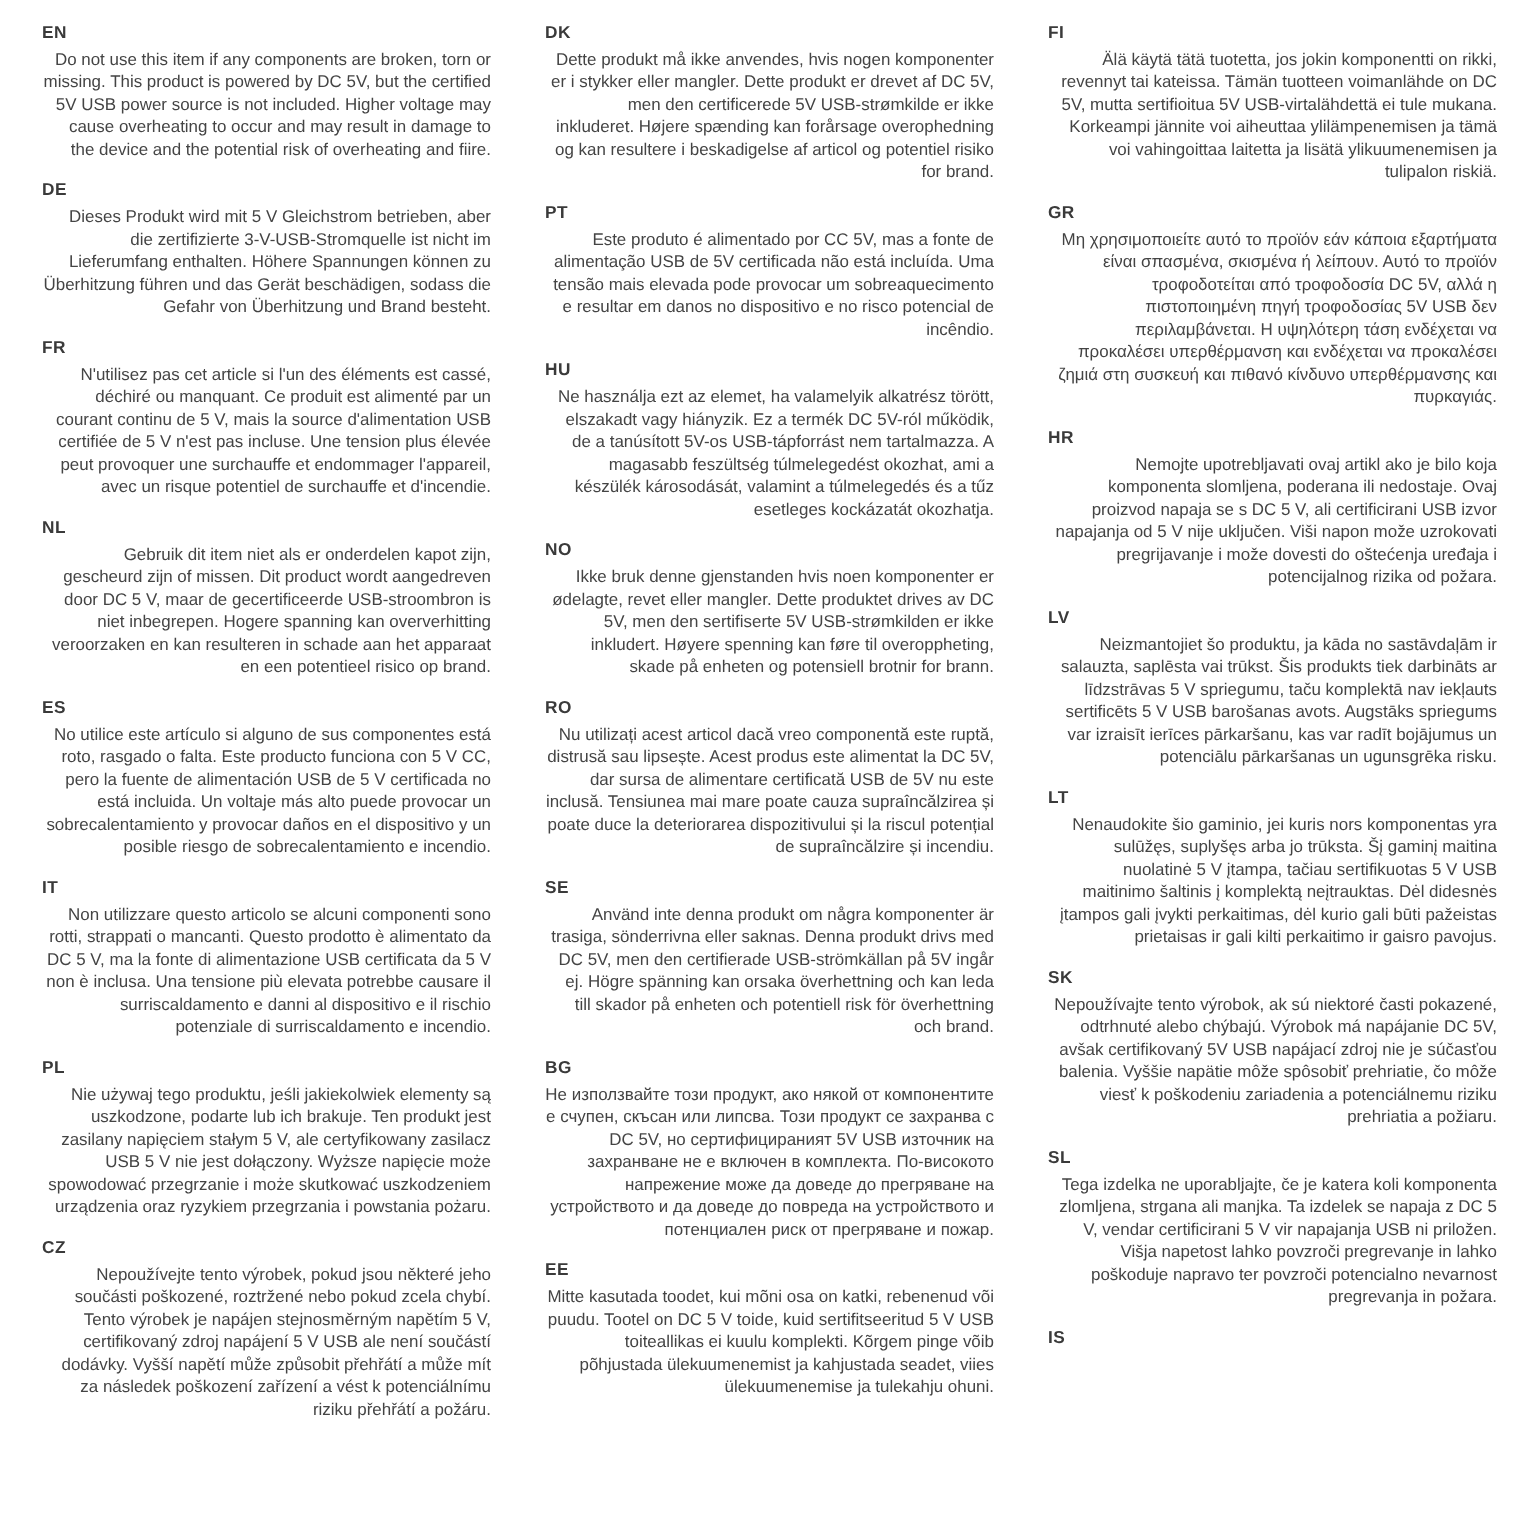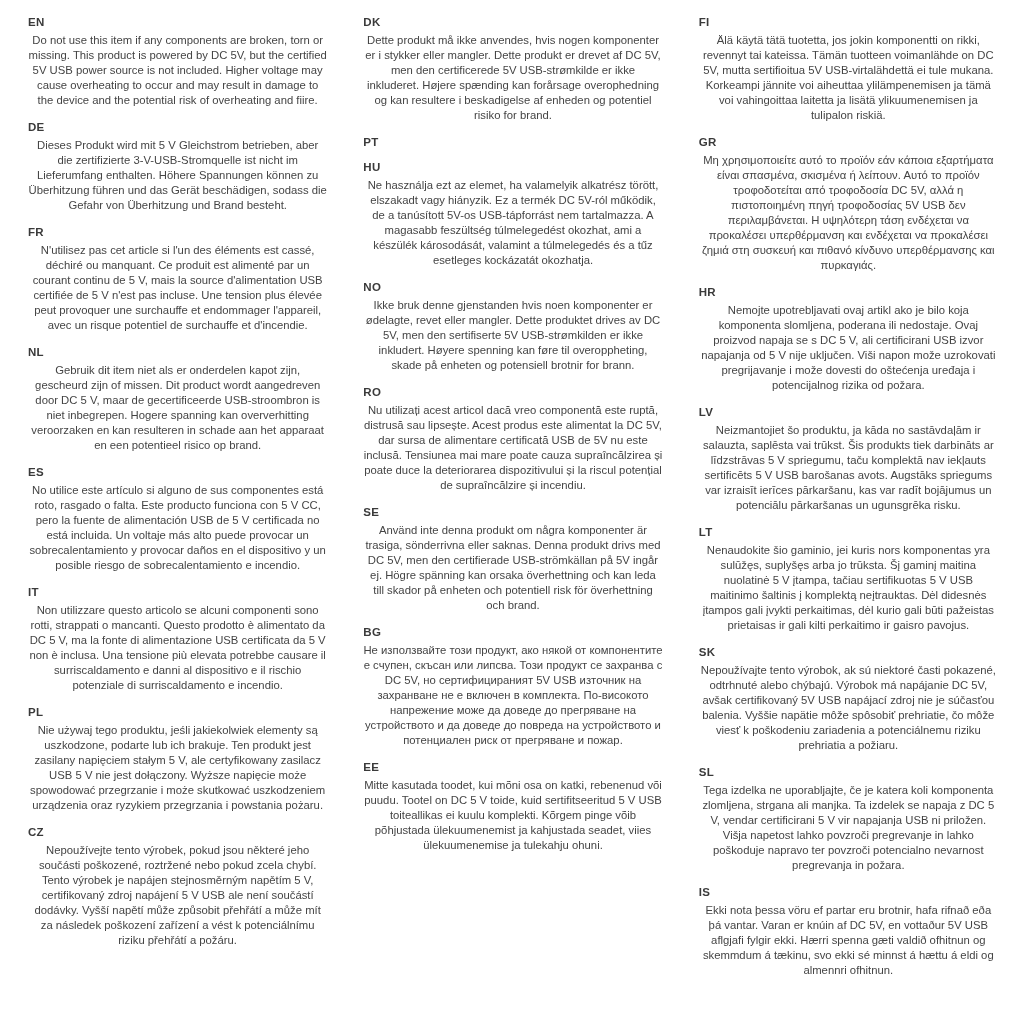--- a/index.html
+++ b/index.html
@@ -37,7 +37,7 @@
     line-height: 15px;
     margin: 0;
     color: #444444;
-    text-align: center;
+    text-align: right;
   }
 </style>
 </head>

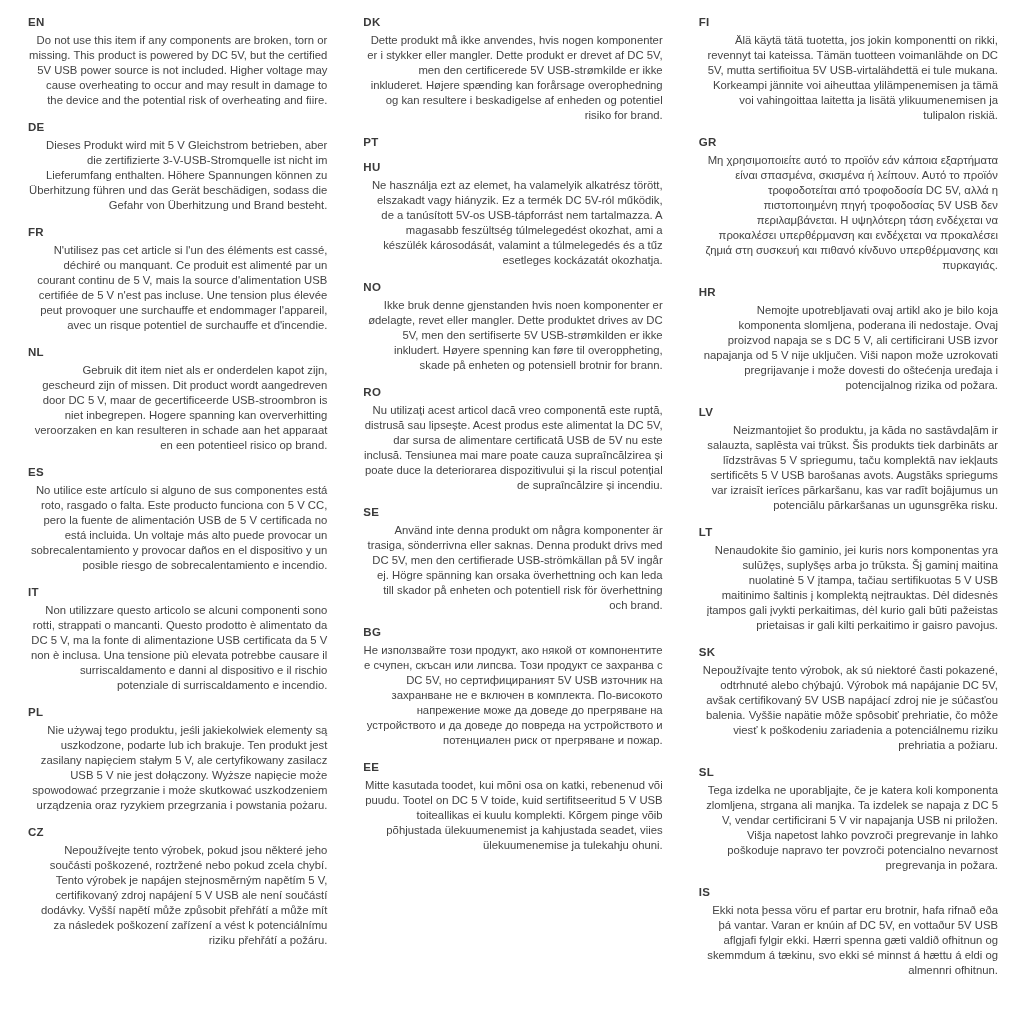--- a/index.html
+++ b/index.html
@@ -83,7 +83,7 @@
   <div class="col">
     <div class="section">
       <h3 class="lang-code">DK</h3>
-      <p class="lang-text">Dette produkt må ikke anvendes, hvis nogen komponenter er i stykker eller mangler. Dette produkt er drevet af DC 5V, men den certificerede 5V USB-strømkilde er ikke inkluderet. Højere spænding kan forårsage overophedning og kan resultere i beskadigelse af enheden og potentiel risiko for brand.</p>
+      <p class="lang-text">Dette produkt må ikke anvendes, hvis nogen komponenter er i stykker eller mangler. Dette produkt er drevet af DC 5V, men den certificerede 5V USB-strømkilde er ikke inkluderet. Højere spænding kan forårsage overophedning og kan resultere i beskadigelse af articol og potentiel risiko for brand.</p>
     </div>
     <div class="section">
       <h3 class="lang-code">PT</h3>

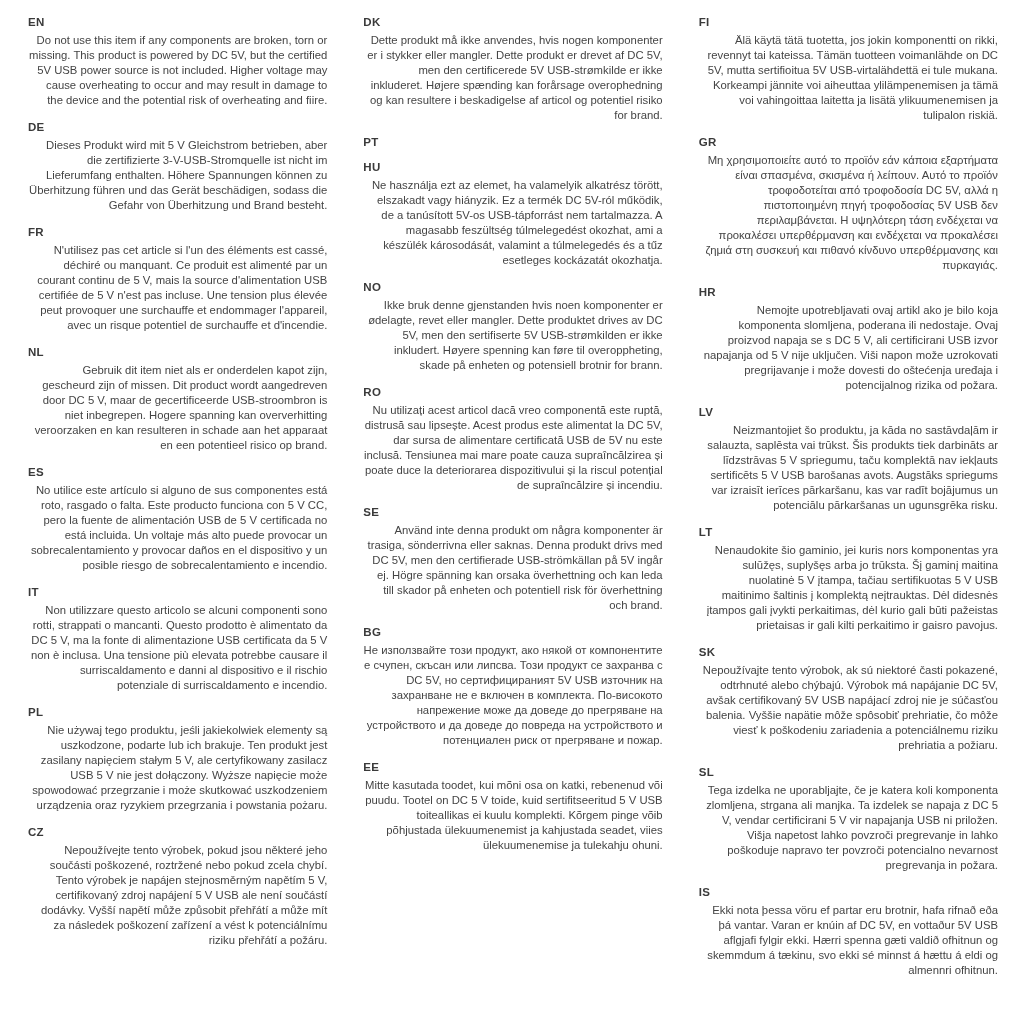--- a/index.html
+++ b/index.html
@@ -87,6 +87,7 @@
     </div>
     <div class="section">
       <h3 class="lang-code">PT</h3>
+      <p class="lang-text">Este produto é alimentado por CC 5V, mas a fonte de alimentação USB de 5V certificada não está incluída. Uma tensão mais elevada pode provocar um sobreaquecimento e resultar em danos no dispositivo e no risco potencial de incêndio.</p>
     </div>
     <div class="section">
       <h3 class="lang-code">HU</h3>

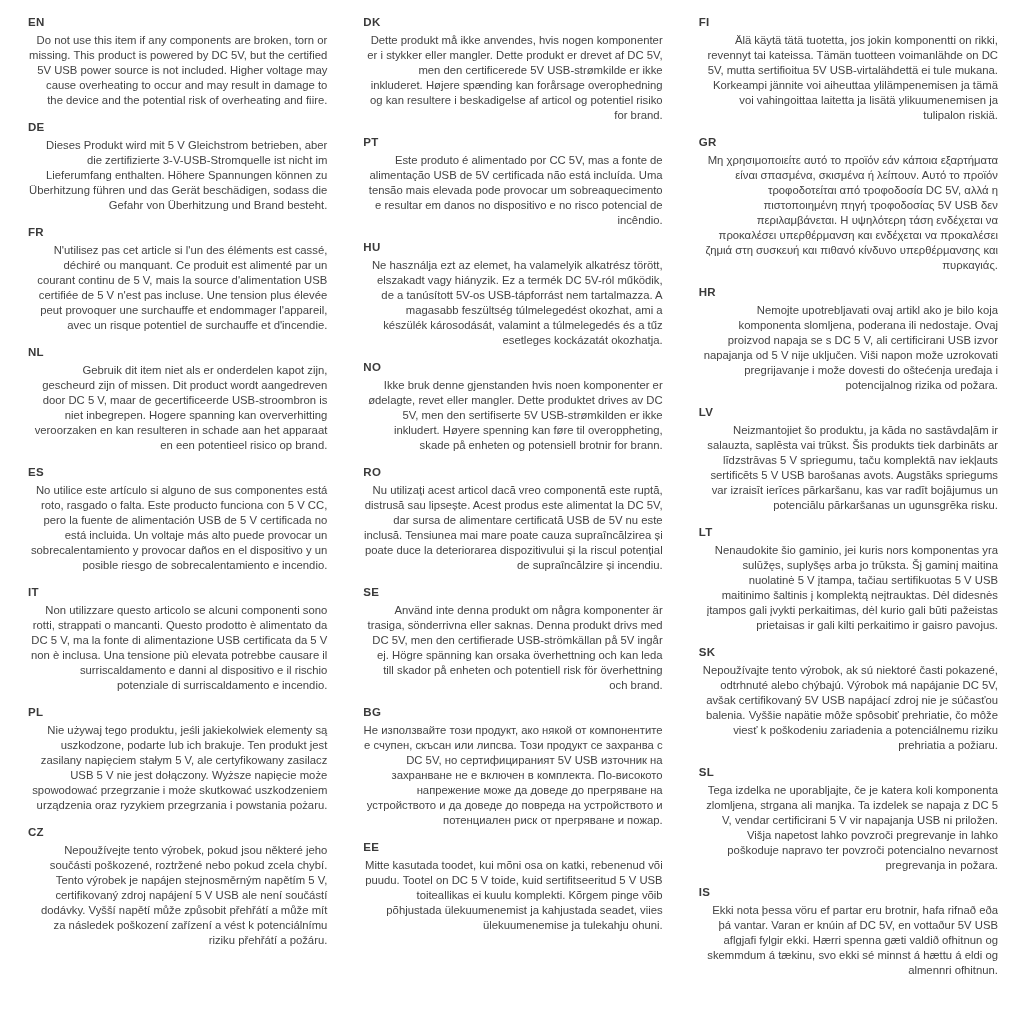--- a/index.html
+++ b/index.html
@@ -146,7 +146,6 @@
     </div>
     <div class="section">
       <h3 class="lang-code">IS</h3>
-      <p class="lang-text">Ekki nota þessa vöru ef partar eru brotnir, hafa rifnað eða þá vantar. Varan er knúin af DC 5V, en vottaður 5V USB aflgjafi fylgir ekki. Hærri spenna gæti valdið ofhitnun og skemmdum á tækinu, svo ekki sé minnst á hættu á eldi og almennri ofhitnun.</p>
     </div>
   </div>
 

